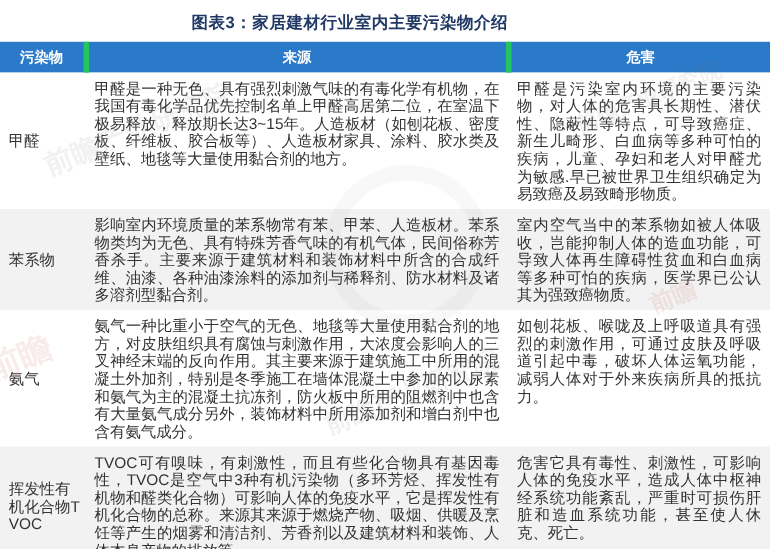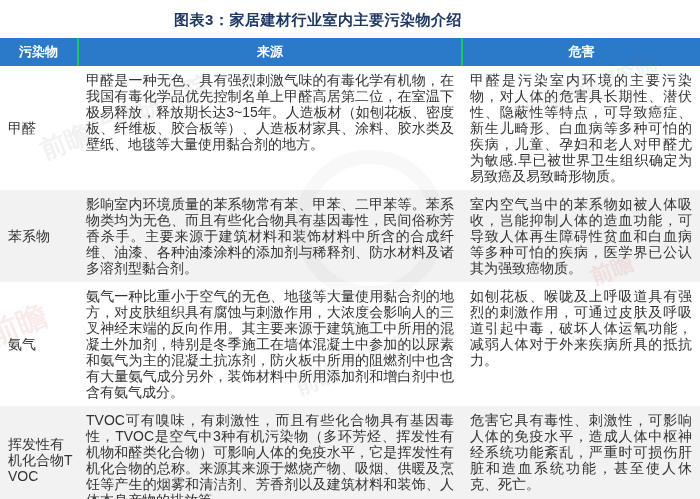--- a/index.html
+++ b/index.html
@@ -36,7 +36,7 @@
     font-weight: bold;
     height: 28px;
     text-align: center;
-    border-left: 2px solid #22c55e;
+    border-left: 5px solid #22c55e;
   }
   thead th:first-child { border-left: none; }
 

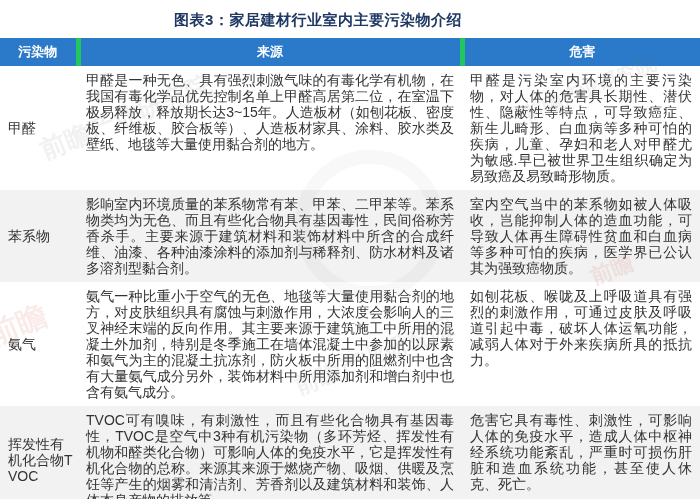--- a/index.html
+++ b/index.html
@@ -114,7 +114,7 @@
       </tr>
       <tr>
         <td class="pol">苯系物</td>
-        <td class="src">影响室内环境质量的苯系物常有苯、甲苯、二甲苯等。苯系物类均为无色、而且有些化合物具有基因毒性，民间俗称芳香杀手。主要来源于建筑材料和装饰材料中所含的合成纤维、油漆、各种油漆涂料的添加剂与稀释剂、防水材料及诸多溶剂型黏合剂。</td>
+        <td class="src">影响室内环境质量的苯系物常有苯、甲苯、人造板材。苯系物类均为无色、具有特殊芳香气味的有机气体，民间俗称芳香杀手。主要来源于建筑材料和装饰材料中所含的合成纤维、油漆、各种油漆涂料的添加剂与稀释剂、防水材料及诸多溶剂型黏合剂。</td>
         <td class="harm">室内空气当中的苯系物如被人体吸收，岂能抑制人体的造血功能，可导致人体再生障碍性贫血和白血病等多种可怕的疾病，医学界已公认其为强致癌物质。</td>
       </tr>
       <tr>

